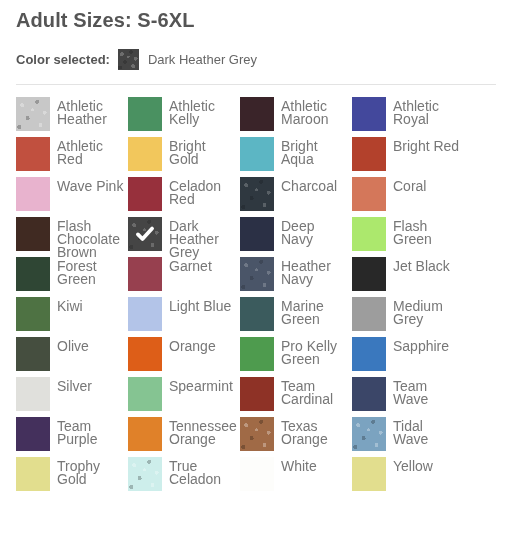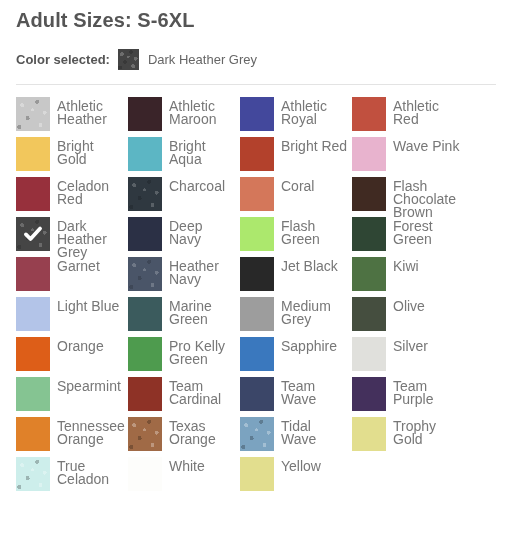--- a/index.html
+++ b/index.html
@@ -129,6 +129,10 @@
         <div class="swatch-label">Athletic Heather</div>
       </div>
       <div class="swatch-item">
+        <div class="swatch-chip" style="background: rgb(74, 145, 97);"></div>
+        <div class="swatch-label">Athletic Kelly</div>
+      </div>
+      <div class="swatch-item">
         <div class="swatch-chip" style="background: rgb(58, 36, 41);"></div>
         <div class="swatch-label">Athletic Maroon</div>
       </div>

